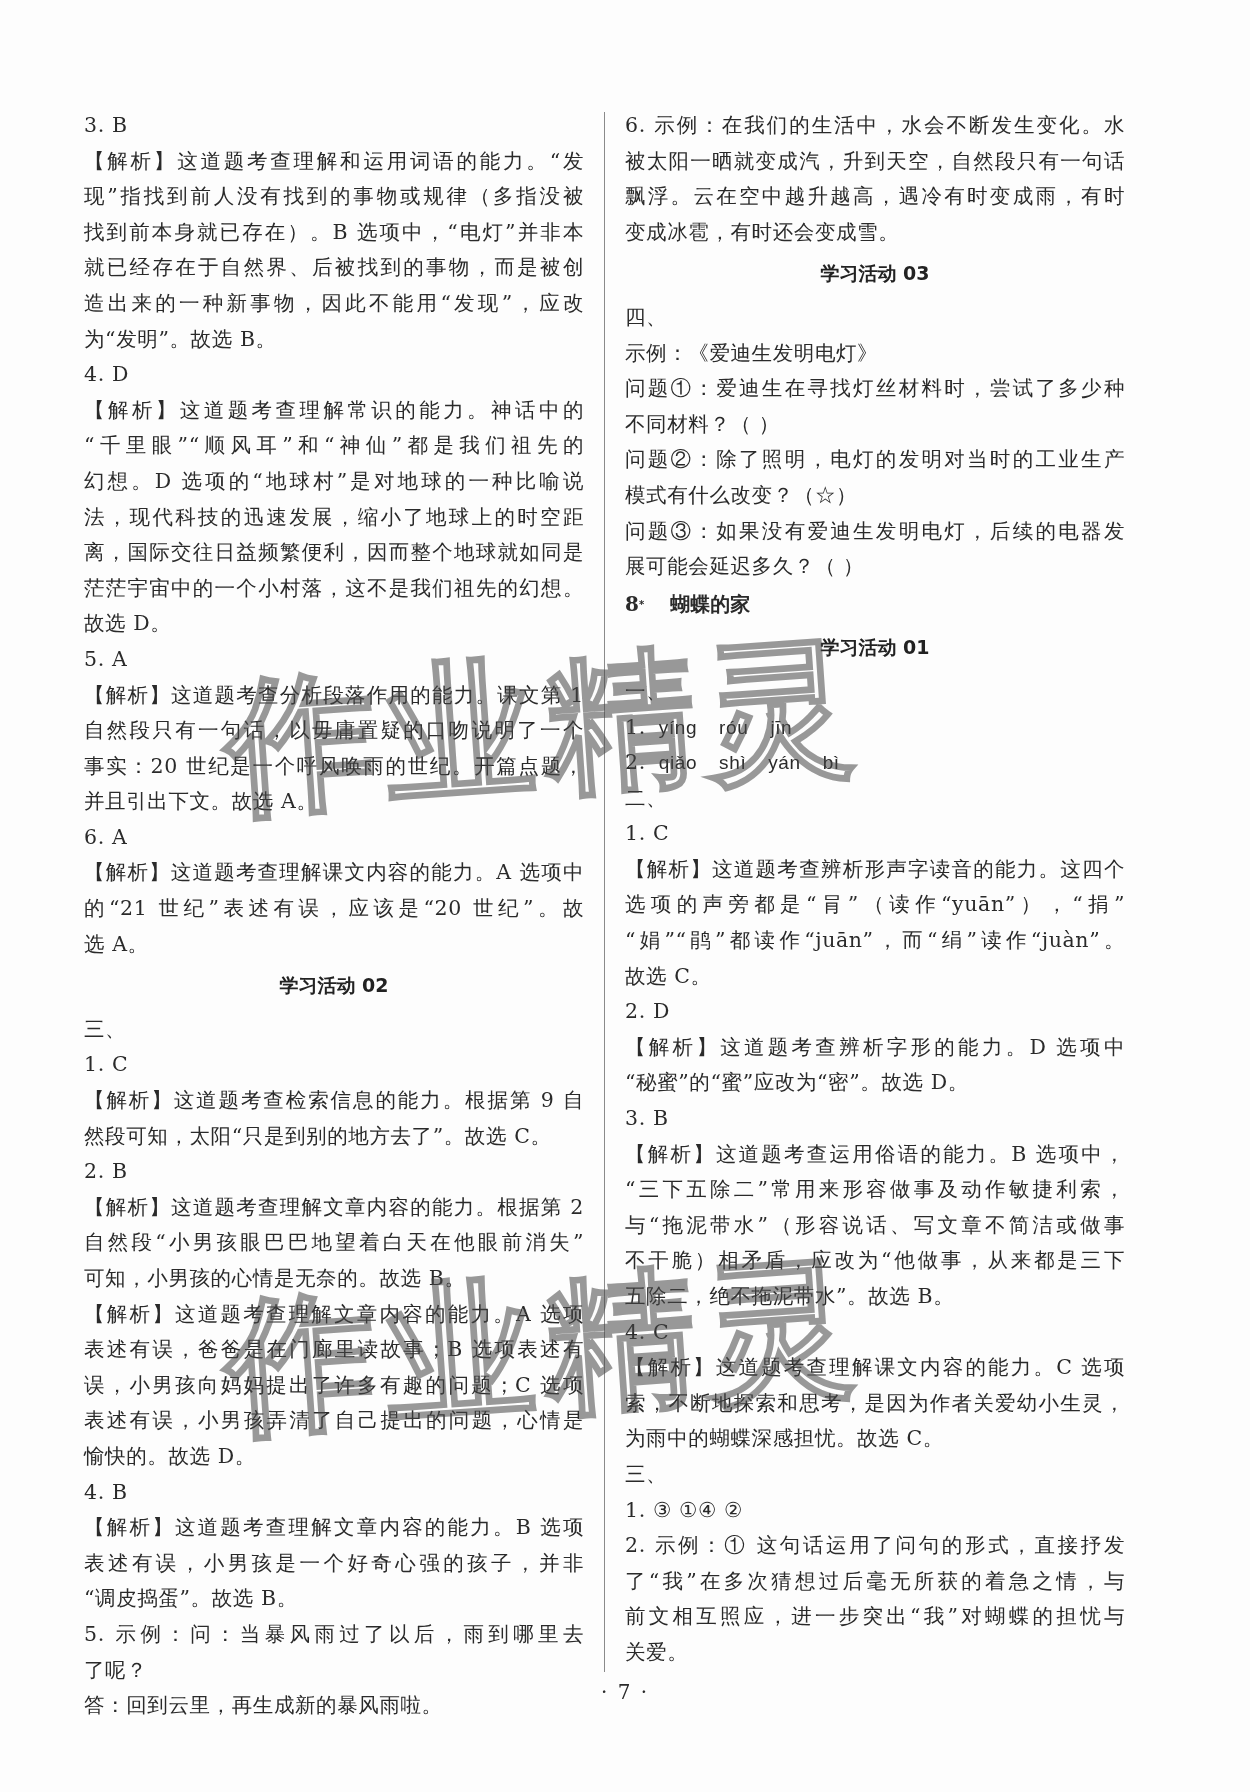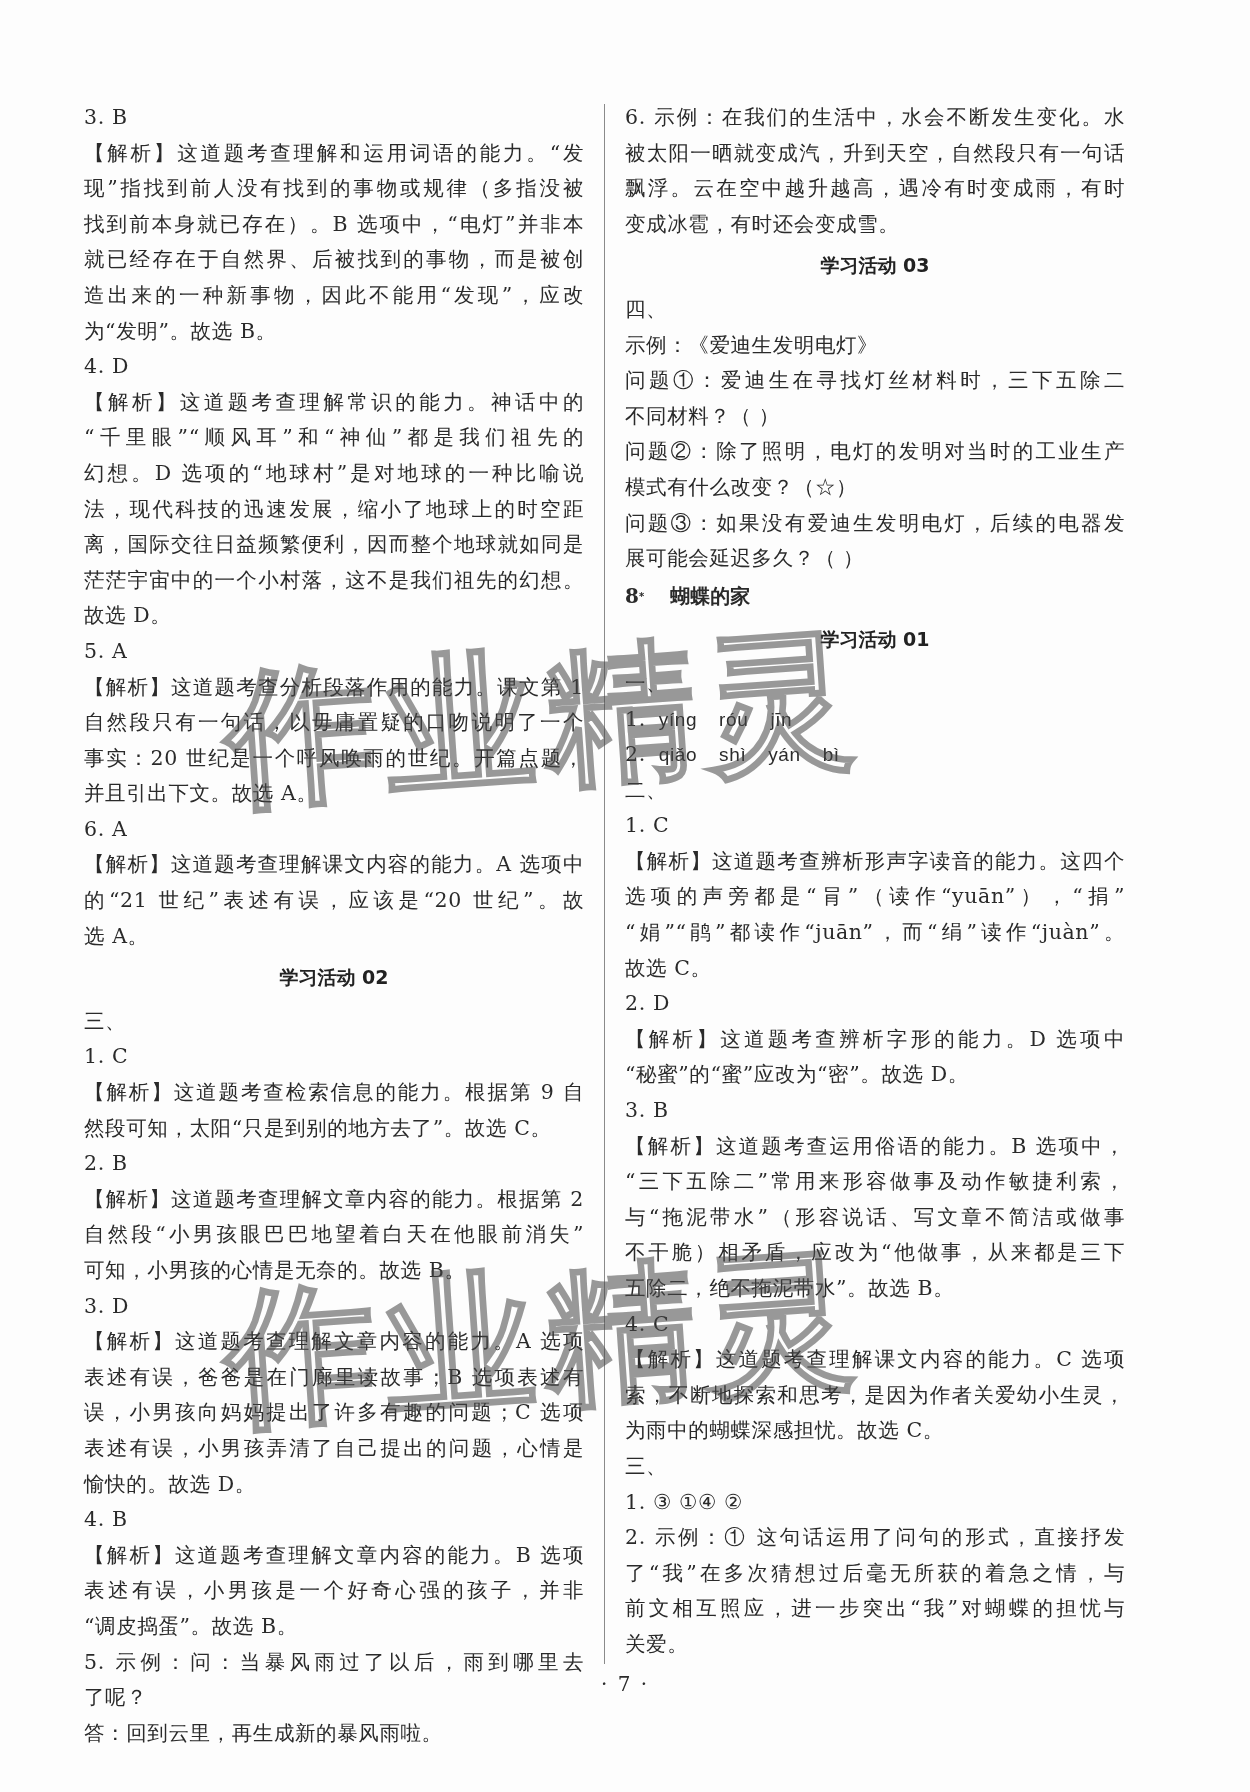--- a/index.html
+++ b/index.html
@@ -7,7 +7,7 @@
     width: 1250px; height: 1792px; background: #fdfdfd; position: relative; overflow: hidden;
     font-family: "DejaVu Serif", "Liberation Serif", serif; color: #2a2a2a;
   }
-  .page { position: absolute; left: 0; top: 0; width: 1250px; height: 1436px; }
+  .page { position: absolute; left: 0; top: 8px; width: 1250px; height: 1436px; }
   .col { position: absolute; top: 100px; }
   .col-left { left: 84px; width: 500px; }
   .col-right { left: 625px; width: 500px; }

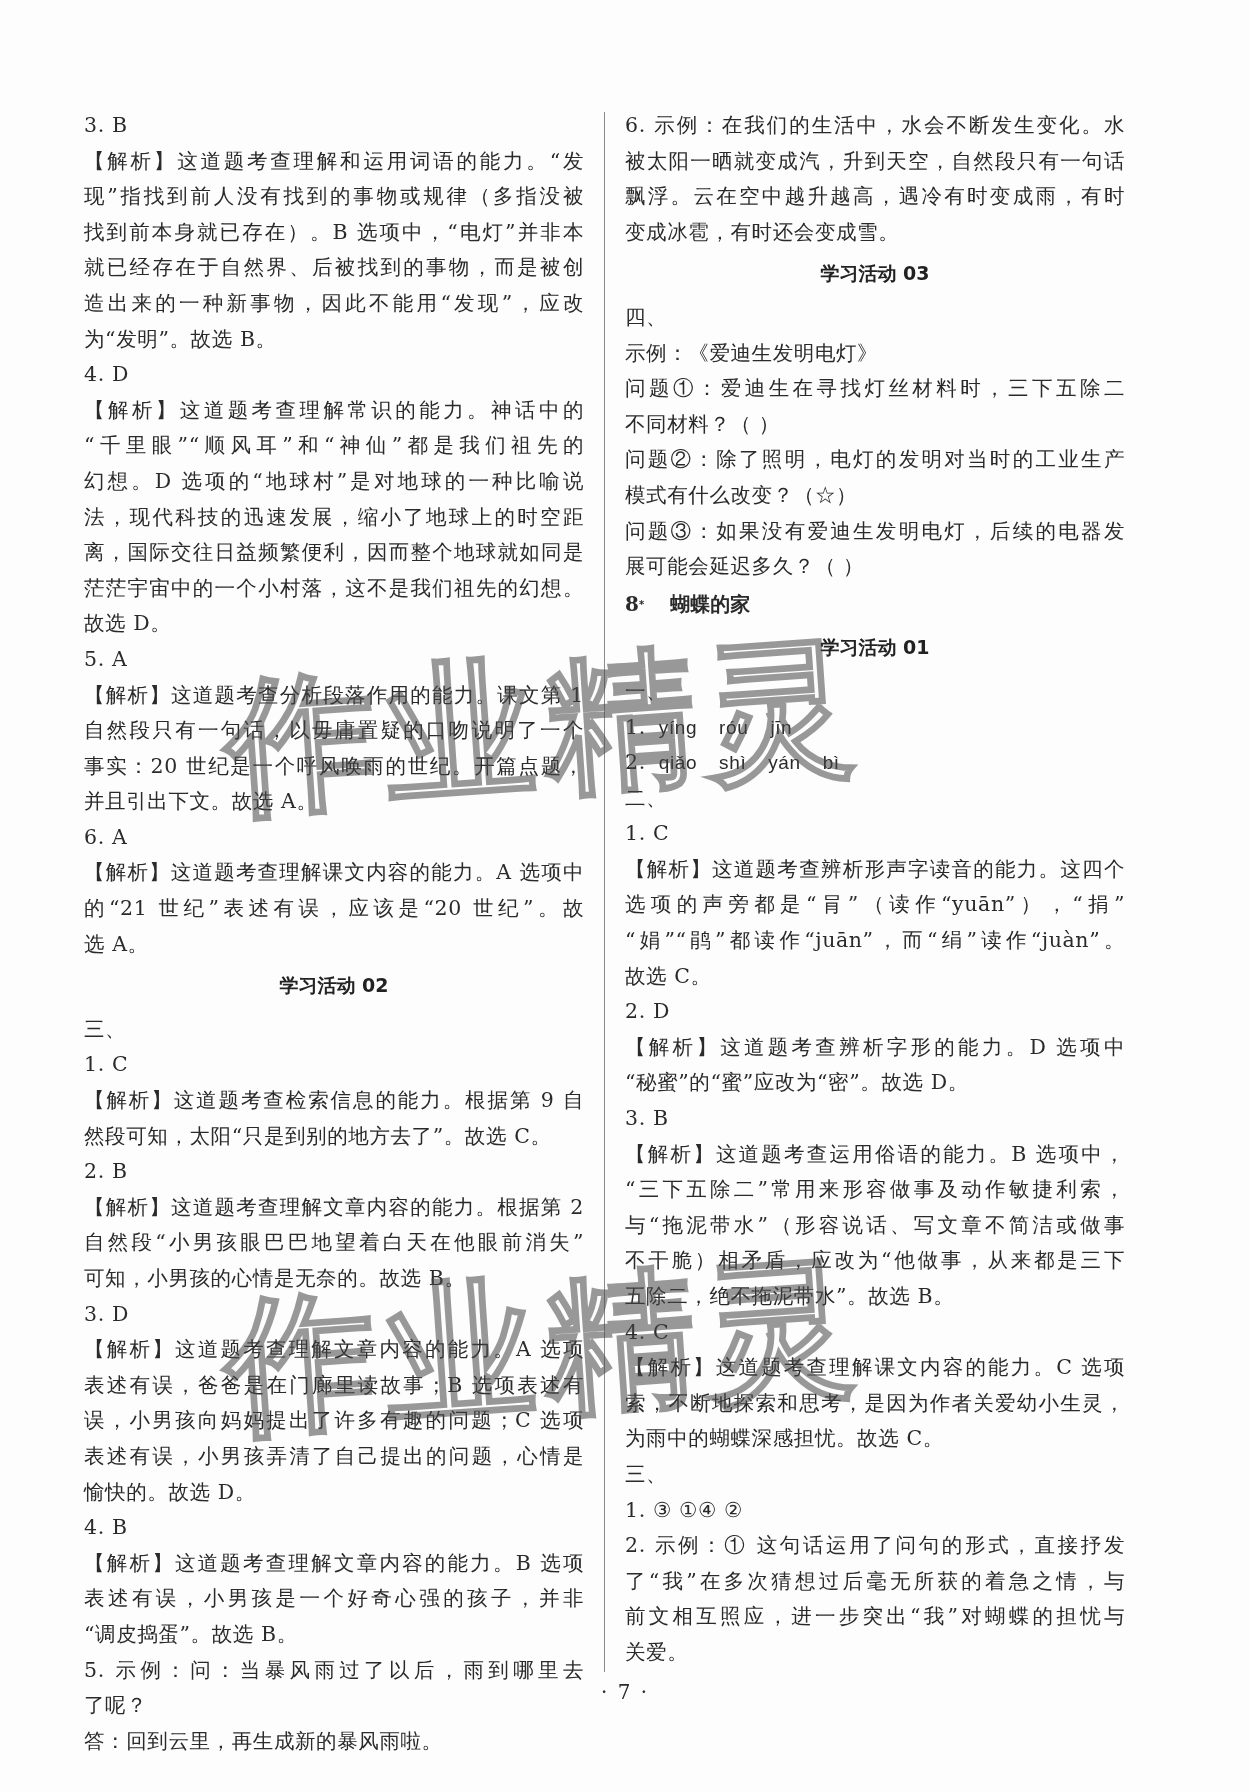--- a/index.html
+++ b/index.html
@@ -104,7 +104,7 @@
 
     <div class="line">四、</div>
     <div class="line">示例：《爱迪生发明电灯》</div>
-    <div class="line justify">问题①：爱迪生在寻找灯丝材料时，三下五除二</div>
+    <div class="line justify">问题①：爱迪生在寻找灯丝材料时，尝试了多少种</div>
     <div class="line">不同材料？（    ）</div>
     <div class="line justify">问题②：除了照明，电灯的发明对当时的工业生产</div>
     <div class="line">模式有什么改变？（☆）</div>

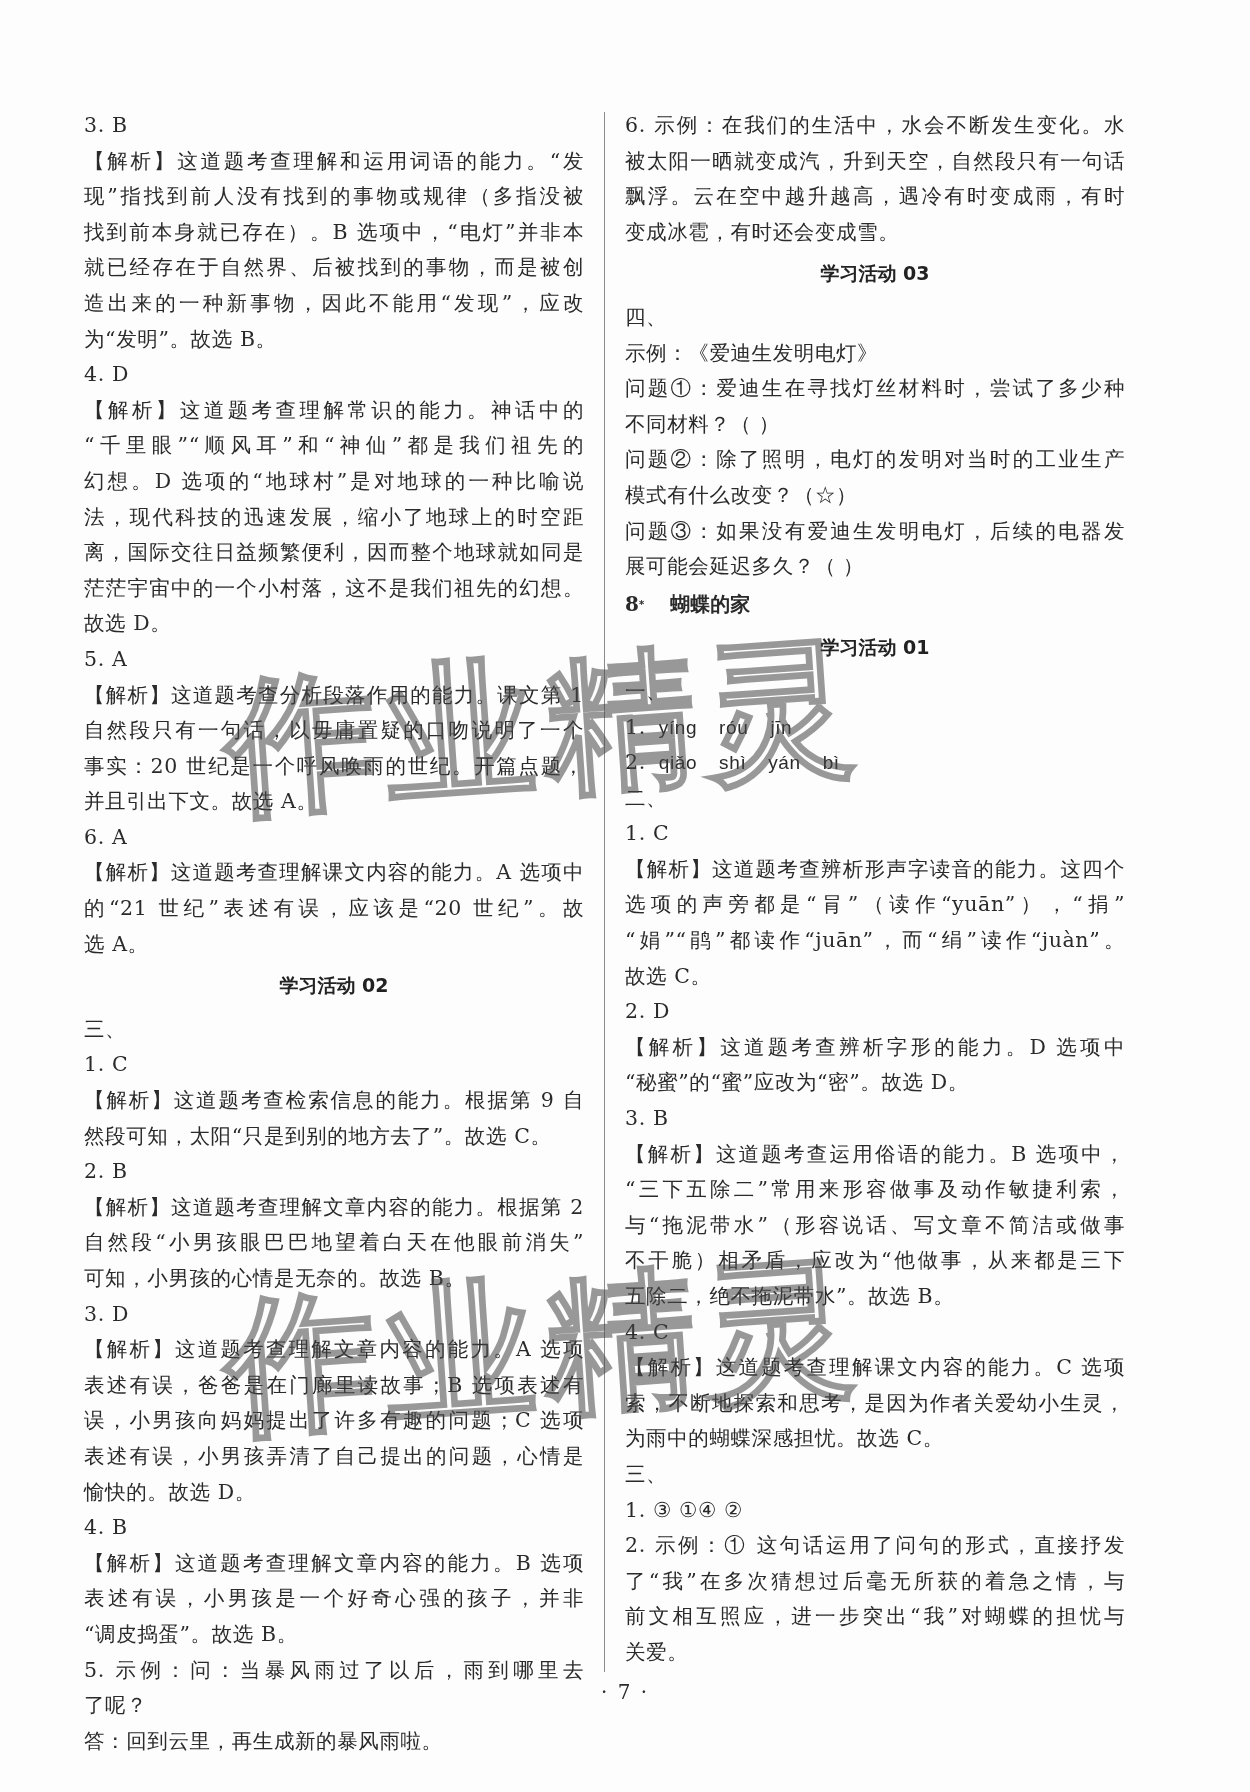--- a/index.html
+++ b/index.html
@@ -77,7 +77,6 @@
     <div class="line justify">【解析】这道题考查理解文章内容的能力。根据第 2</div>
     <div class="line justify">自然段“小男孩眼巴巴地望着白天在他眼前消失”</div>
     <div class="line">可知，小男孩的心情是无奈的。故选 B。</div>
-    <div class="line">3.  D</div>
     <div class="line justify">【解析】这道题考查理解文章内容的能力。A 选项</div>
     <div class="line justify">表述有误，爸爸是在门廊里读故事；B 选项表述有</div>
     <div class="line justify">误，小男孩向妈妈提出了许多有趣的问题；C 选项</div>

